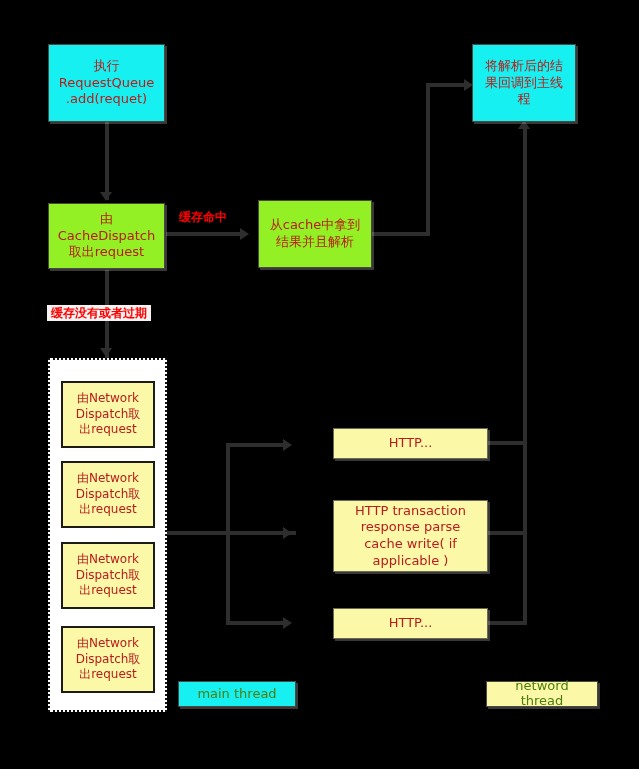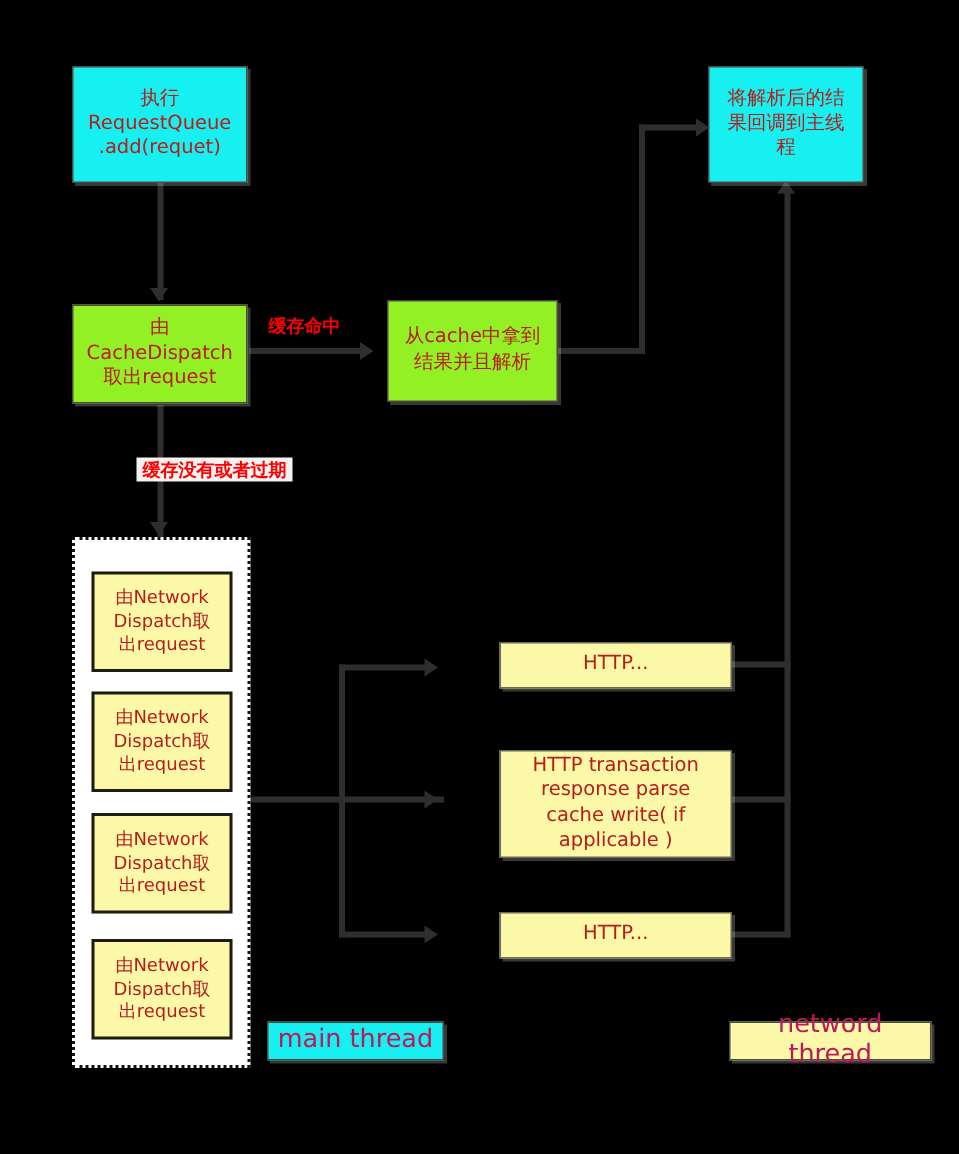--- a/index.html
+++ b/index.html
@@ -46,7 +46,6 @@
     background: #f7f2f2;
     padding: 2px 4px;
     border: 0;
-    margin-left: 44px;
   }
 
   .dotted-group {

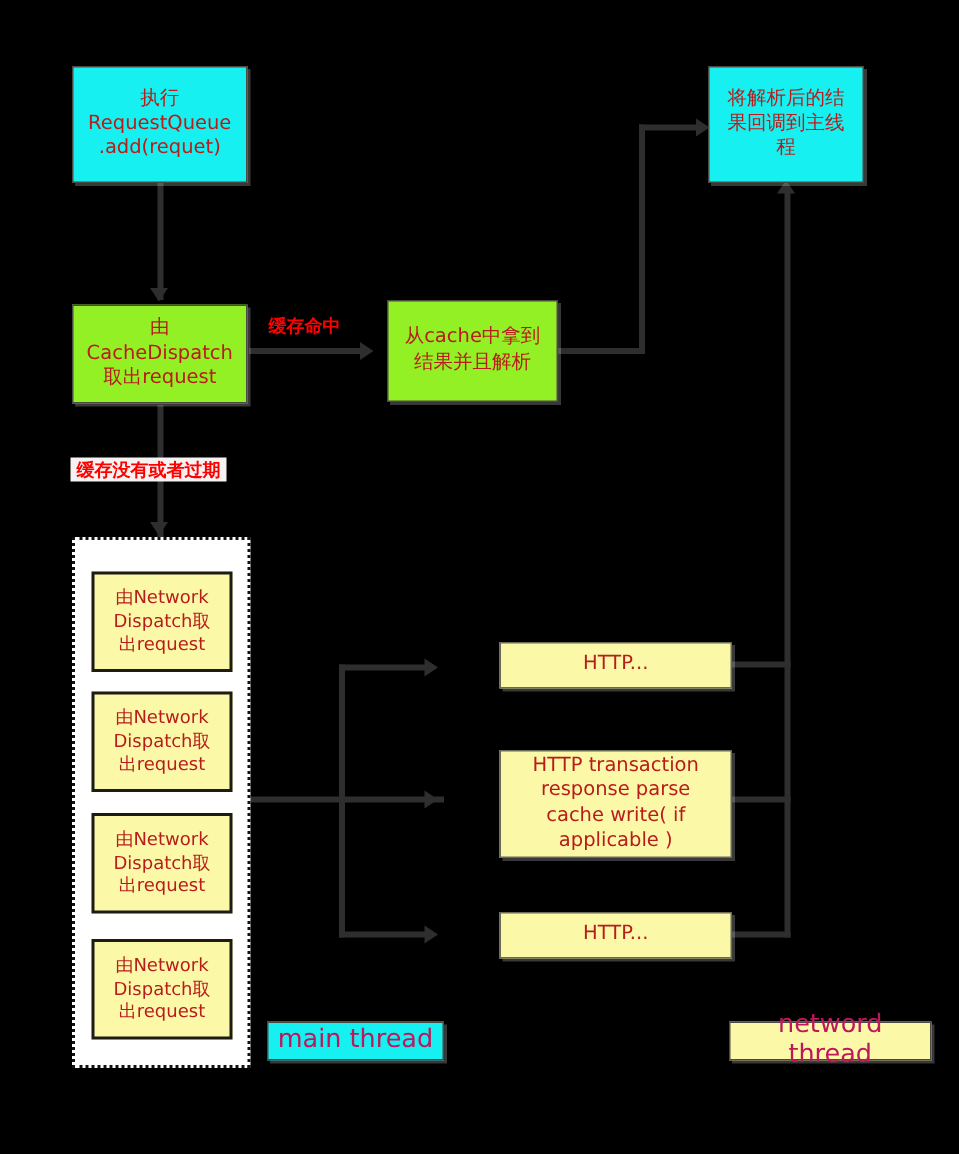--- a/index.html
+++ b/index.html
@@ -89,8 +89,8 @@
     align-items: center;
     justify-content: center;
     text-align: center;
-    color: #be185d;
-    font-size: 17px;
+    color: #4d7c0f;
+    font-size: 13px;
     line-height: 1.15;
     border: 1px solid #4a4a42;
     box-shadow: 2px 2px 0 rgba(255,255,255,0.22);

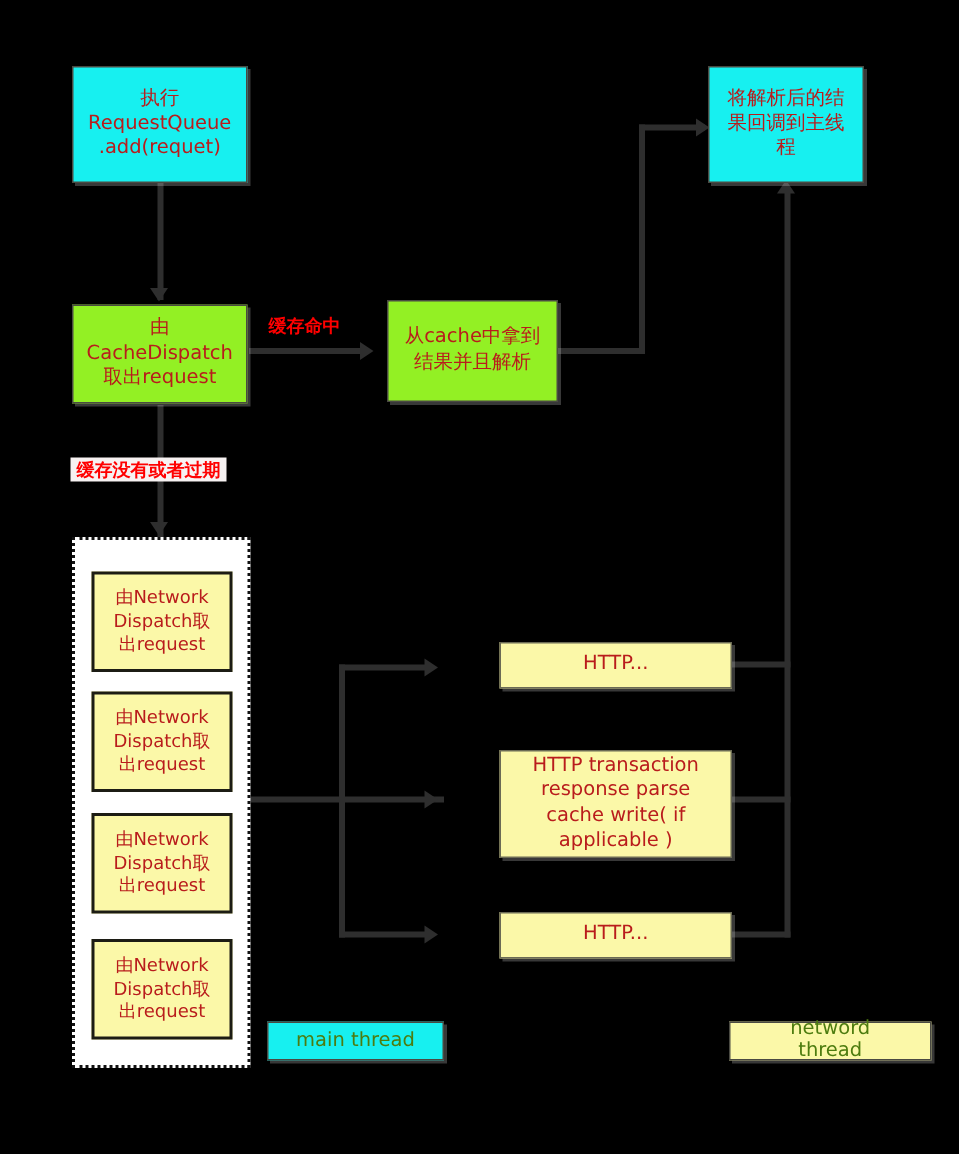--- a/index.html
+++ b/index.html
@@ -201,7 +201,7 @@
   </div>
 
 
-  <div class="legend-item yellow-soft" style="left:449px; top:681px; width:135px; height:26px;text-align:center;">
+  <div class="legend-item yellow-soft" style="left:449px; top:681px; width:112px; height:26px;text-align:center;">
     <span style="white-space:pre-line;">netword
 thread</span>
   </div>

